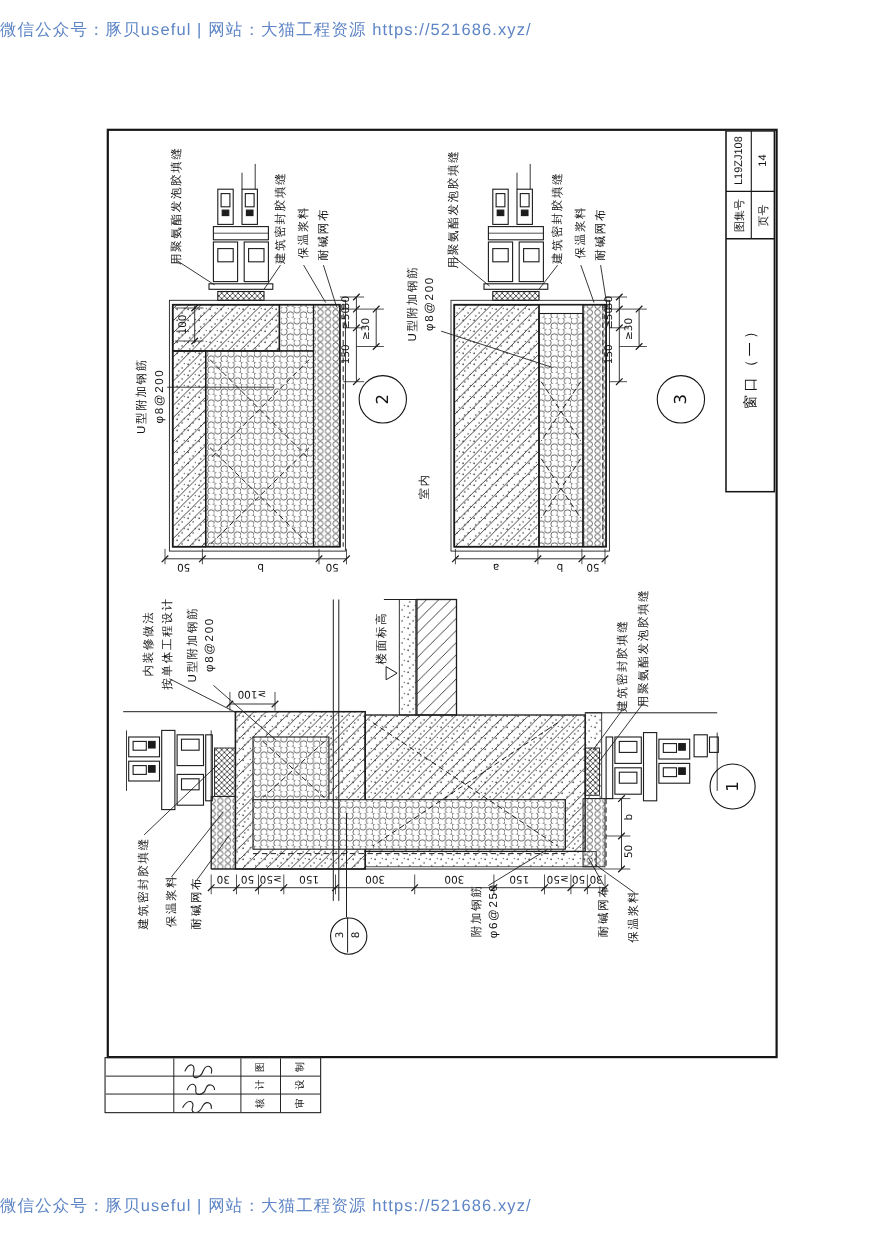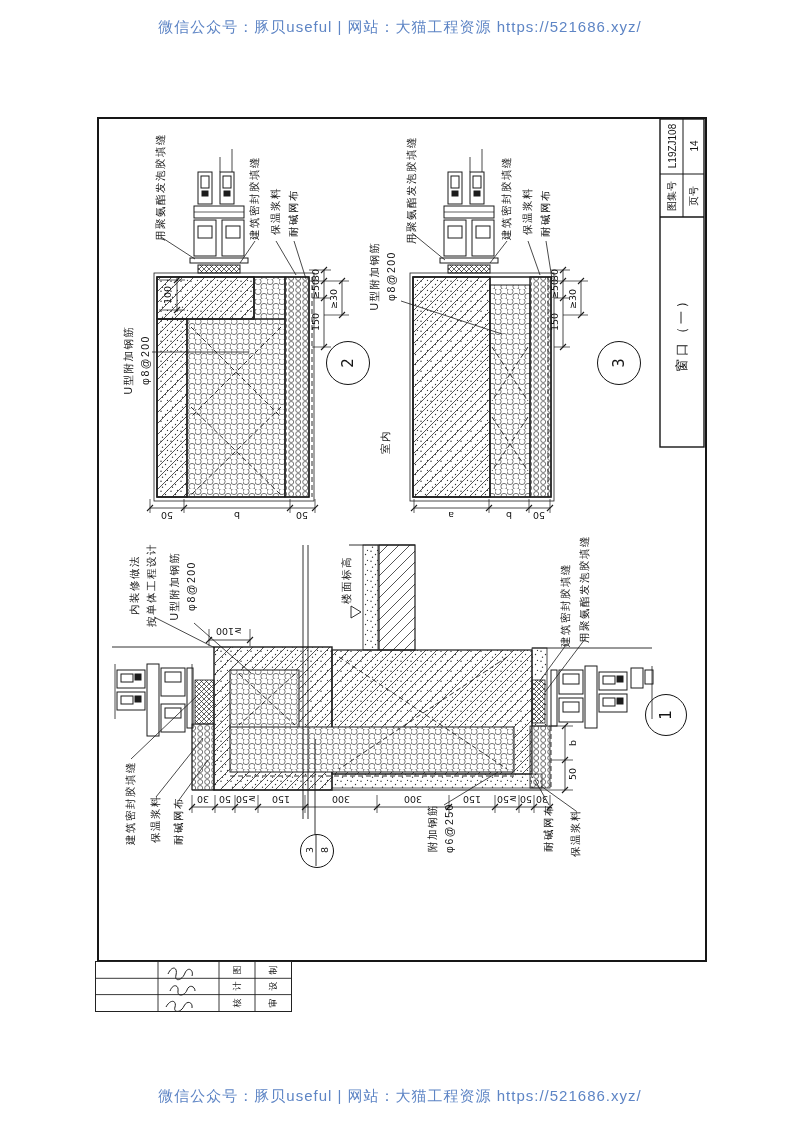--- a/index.html
+++ b/index.html
@@ -5,7 +5,7 @@
   html,body{margin:0;padding:0;}
   body{width:800px;height:1131px;position:relative;background:#ffffff;overflow:hidden;
        font-family:"Liberation Sans",sans-serif;}
-  .watermark{position:absolute;left:0;width:800px;text-align:center;color:#5E85C5;
+  .watermark{position:absolute;left:0;width:800px;text-align:left;color:#5E85C5;
        font:15px "Liberation Sans",sans-serif;letter-spacing:1px;}
   #page{position:absolute;left:97px;top:117px;width:606px;height:841px;
        border:2.5px solid #161616;background:#fff;}

